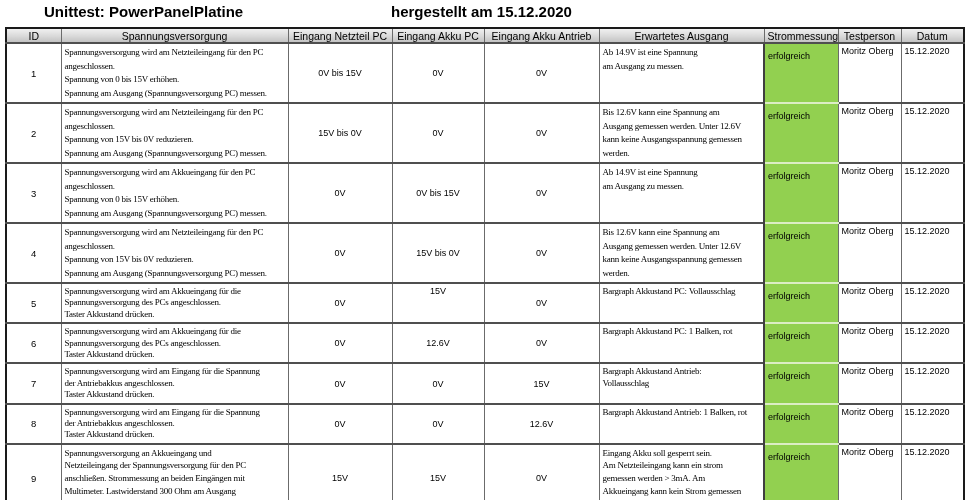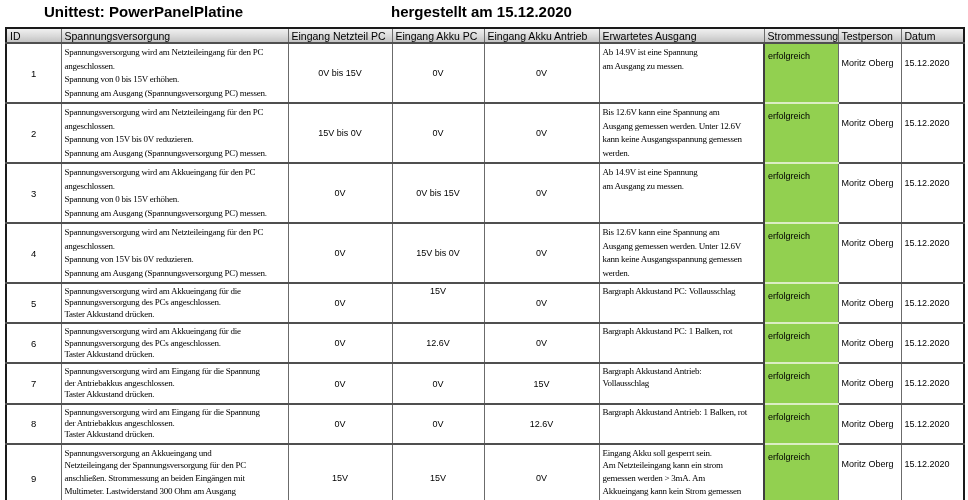--- a/index.html
+++ b/index.html
@@ -23,7 +23,7 @@
   }
   th{
     background:linear-gradient(180deg,#f0f0f0 0%,#d9d9d9 55%,#c3c3c3 100%);
-    font-size:10.5px;font-weight:400;text-align:left;
+    font-size:10.5px;font-weight:400;text-align:center;
     height:15px;padding:0 3px;white-space:nowrap;
     border-bottom:2px solid #4f4f4f;
   }

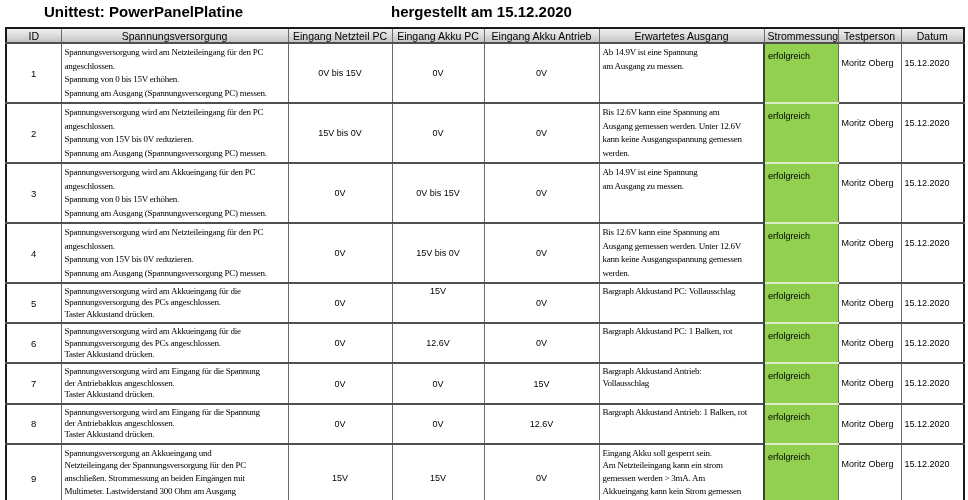--- a/index.html
+++ b/index.html
@@ -43,7 +43,7 @@
     background:#92d050;vertical-align:top;padding:7px 3px;
     border-top:2px solid #dcedc5;border-left:2px solid #3f3f3f;
   }
-  .c-person,.c-date{vertical-align:top;padding:14px 3px;white-space:nowrap;}
+  .c-person,.c-date{vertical-align:top;padding:2px 3px;white-space:nowrap;}
 </style>
 </head>
 <body>

